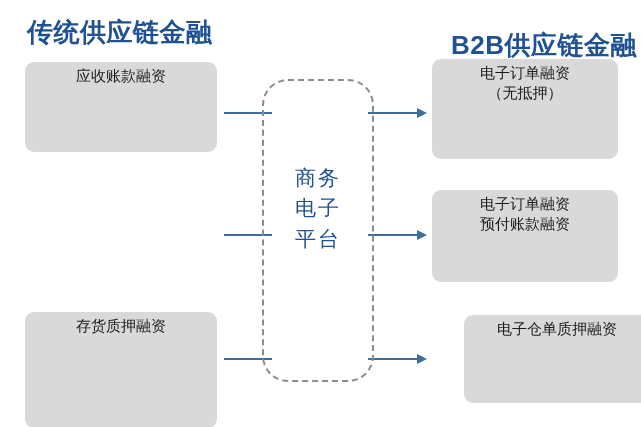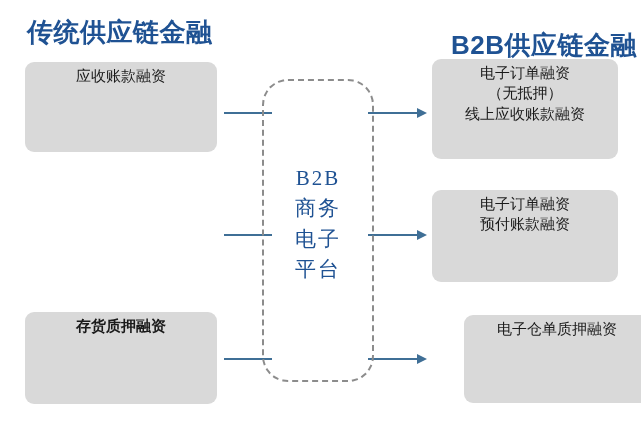--- a/index.html
+++ b/index.html
@@ -147,7 +147,6 @@
     <div class="lines">
       <span>电子订单融资</span>
       <span>（无抵押）</span>
-      <span>线上应收账款融资</span>
     </div>
   </div>
   <div class="gbox" id="rbox-1">

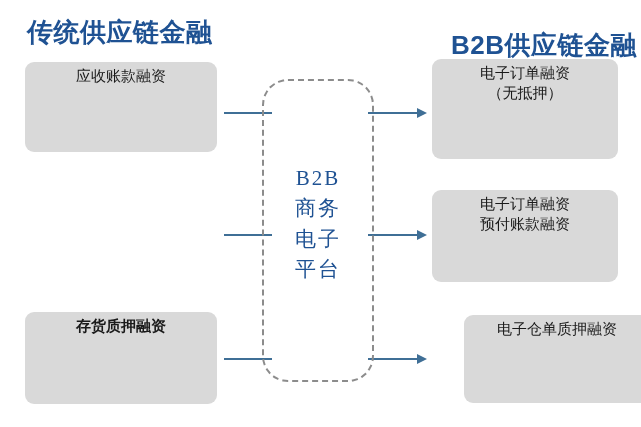--- a/index.html
+++ b/index.html
@@ -137,7 +137,6 @@
 
   <div id="platform"></div>
   <div id="platform-label">
-    <span>B2B</span>
     <span>商务</span>
     <span>电子</span>
     <span>平台</span>

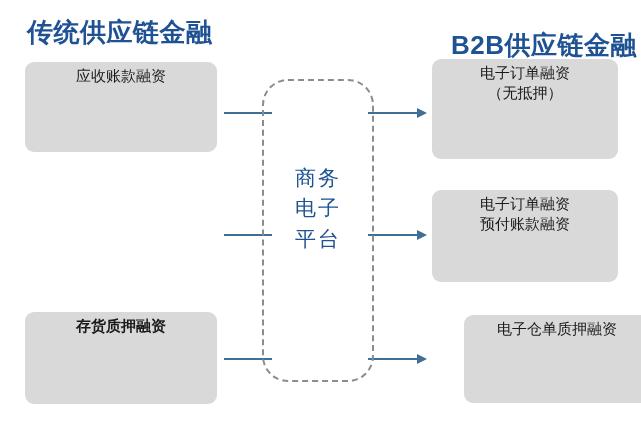--- a/index.html
+++ b/index.html
@@ -52,7 +52,7 @@
   
   #lbox-0 { left: 25px; top: 62px;  width: 192px; height: 90px; }
   #lbox-1 { left: 25px; top: 185px; width: 192px; height: 90px; }
-  #lbox-2 { left: 25px; top: 312px; width: 192px; height: 92px; font-weight: bold; }
+  #lbox-2 { left: 25px; top: 312px; width: 192px; height: 116px; }
 
   
   #rbox-0 { left: 432px; top: 59px;  width: 186px; height: 100px; }

